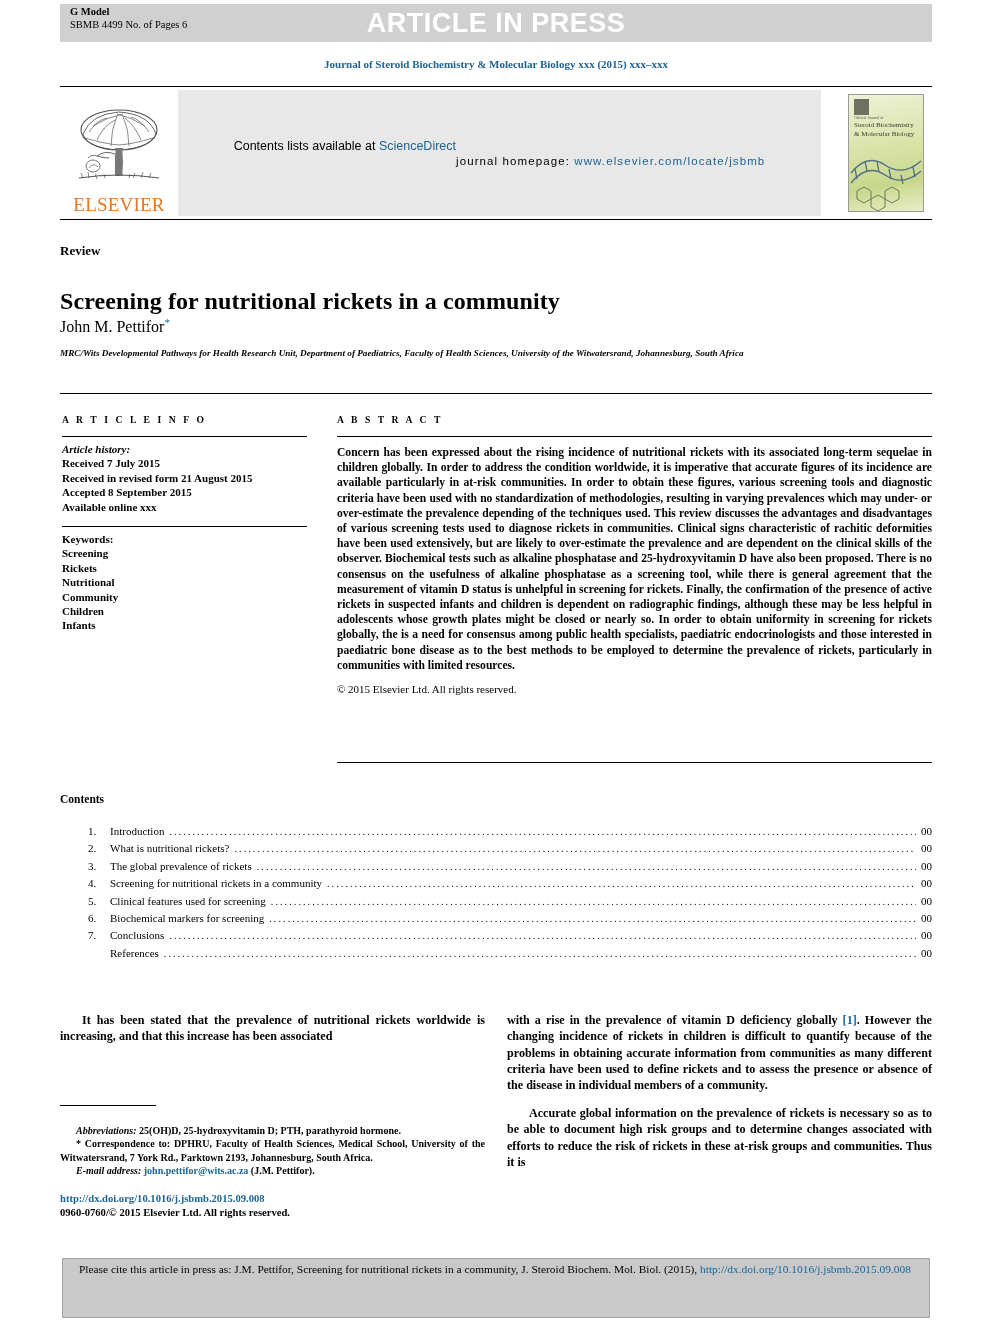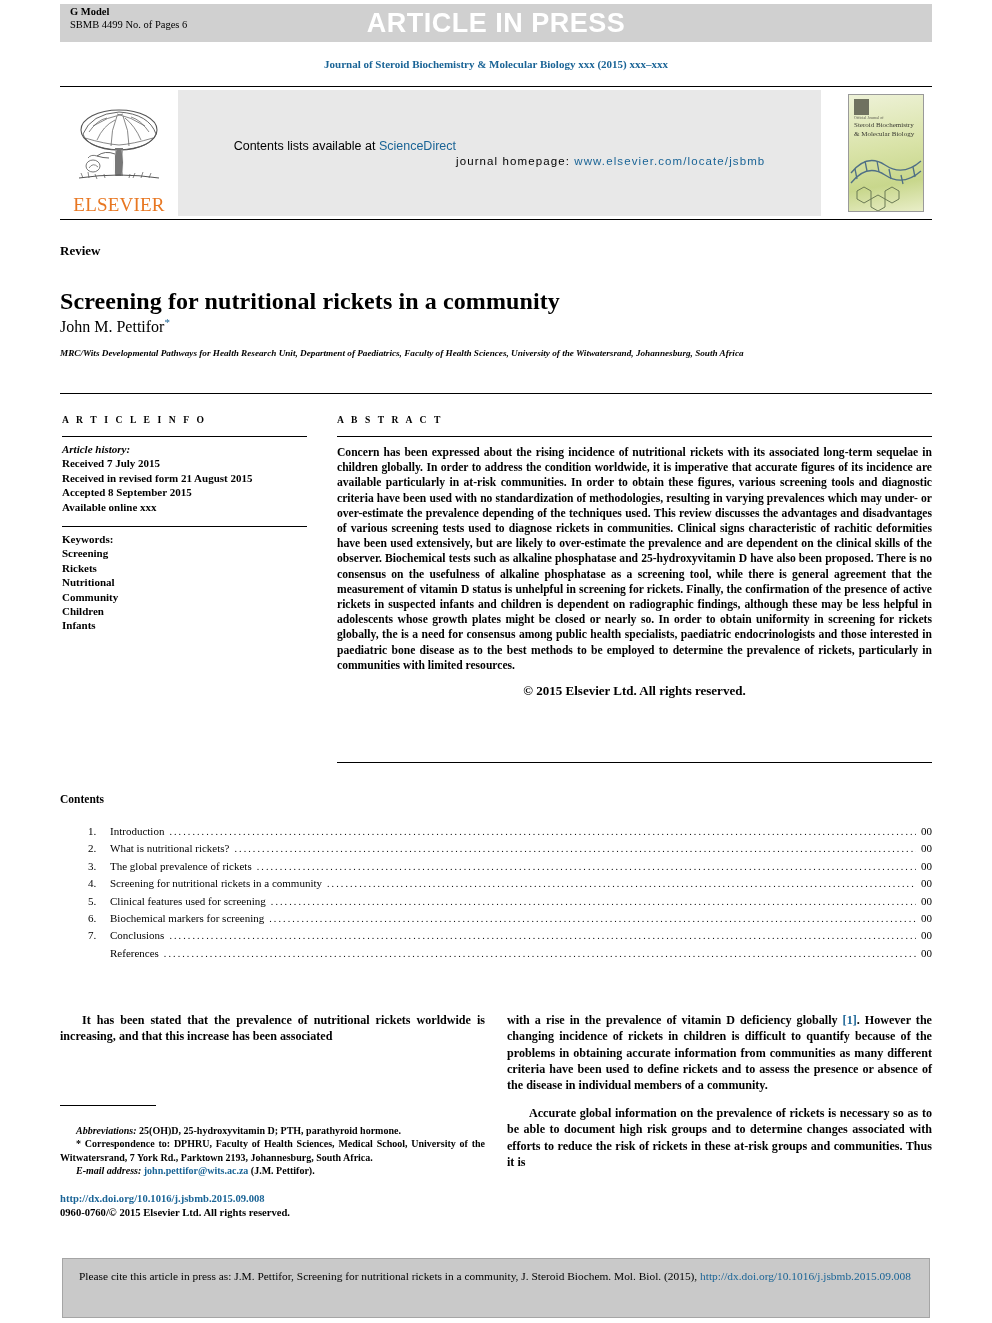--- a/index.html
+++ b/index.html
@@ -111,7 +111,7 @@
     font-size:11.6px; line-height:15.2px; text-align:justify; font-weight:bold;
     padding-top:8px; hyphens:auto;
   }
-  .abs-copy { text-align:center; margin-top:10px; font-size:13px; font-weight:bold; }
+  .abs-copy { text-align:left; margin-top:10px; font-size:11px; font-weight:normal; }
   .rule-abs-end { position:absolute; left:337px; top:762px; width:595px; border-top:1px solid #000; }
 
   

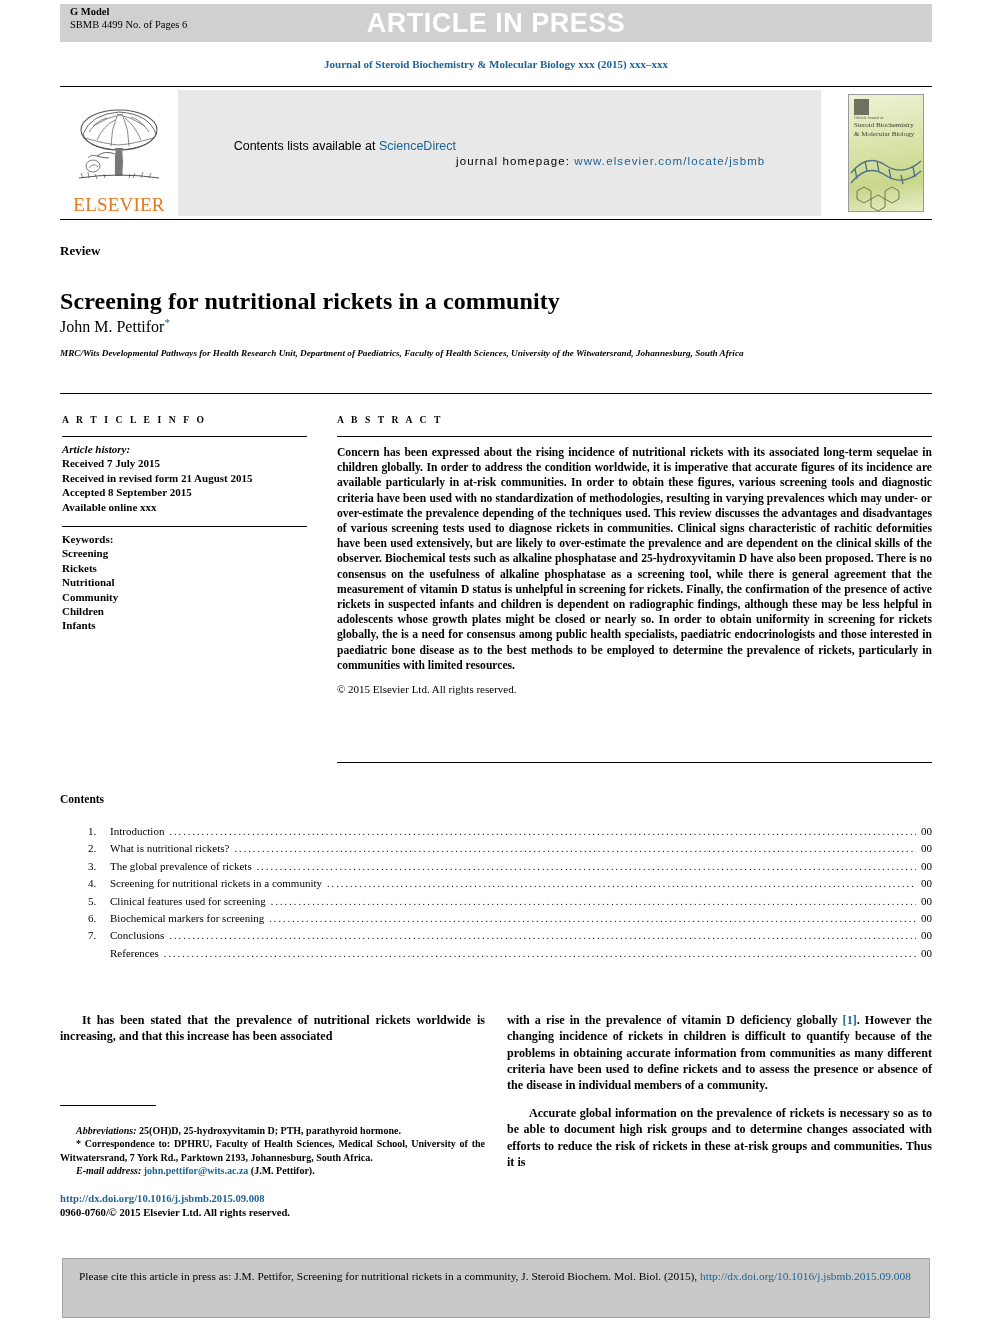--- a/index.html
+++ b/index.html
@@ -154,7 +154,7 @@
   .citebox {
     position:absolute; left:62px; top:1258px; width:868px; height:60px;
     background:#c9c9c9; border:1px solid #a5a5a5;
-    padding:9px 16px;
+    padding:2px 16px;
     font-size:11.4px; line-height:16px;
   }
   .citebox .lnk { color:#1a6496; }

